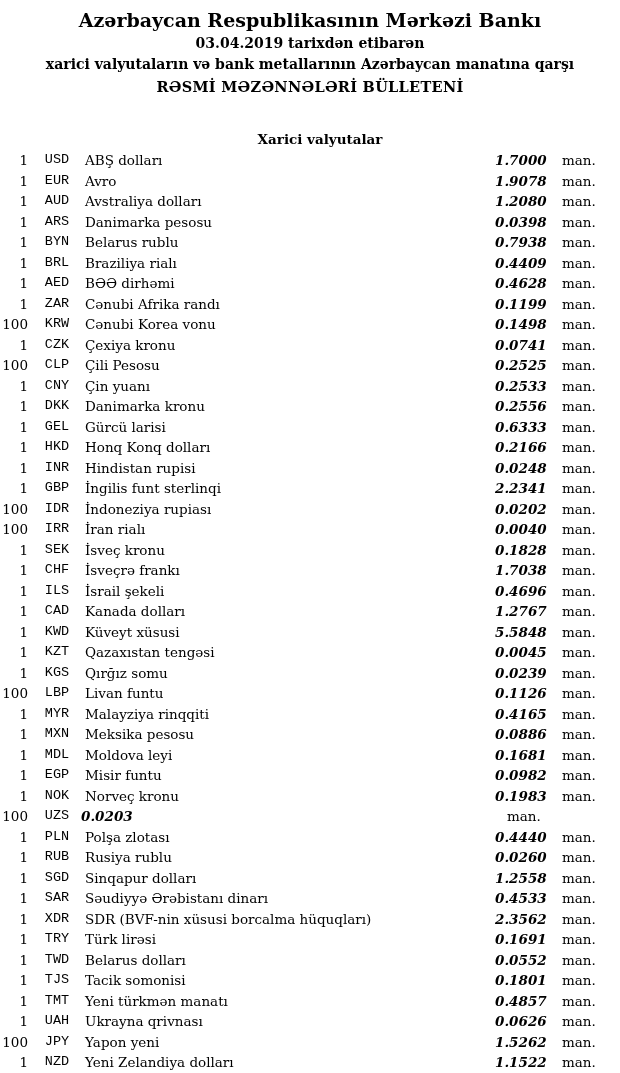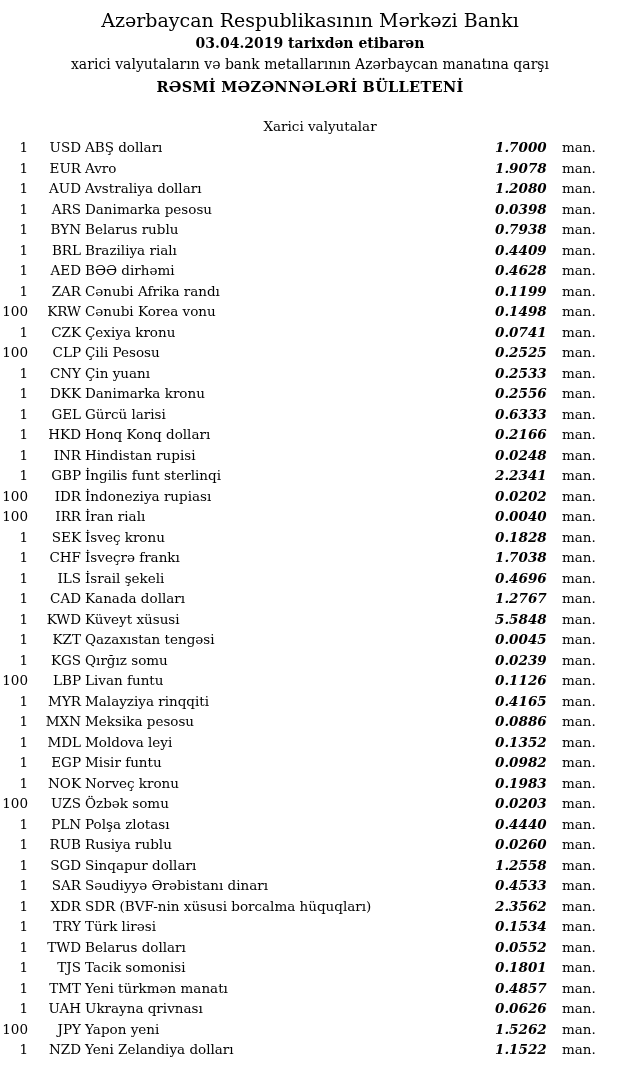--- a/index.html
+++ b/index.html
@@ -17,7 +17,7 @@
   .bank-name {
     padding-top: 7px;
     font-size: 19px;
-    font-weight: normal;
+    font-weight: bold;
     line-height: 26px;
   }
   .date-line {

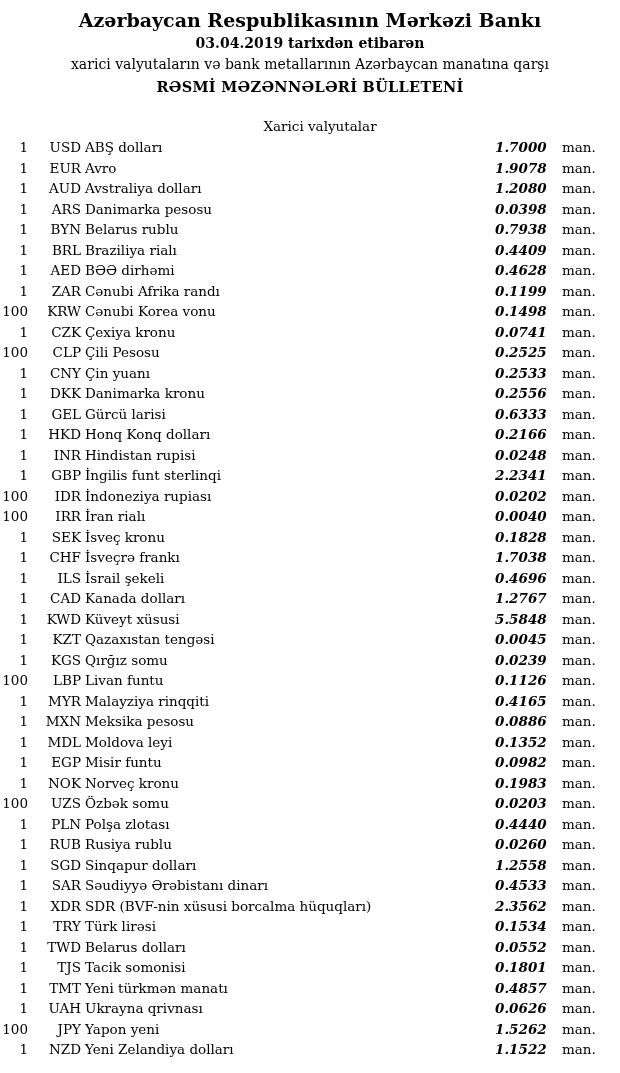--- a/index.html
+++ b/index.html
@@ -27,7 +27,7 @@
   }
   .subtitle {
     font-size: 14px;
-    font-weight: normal;
+    font-weight: bold;
     line-height: 21px;
   }
   .bulletin-title {

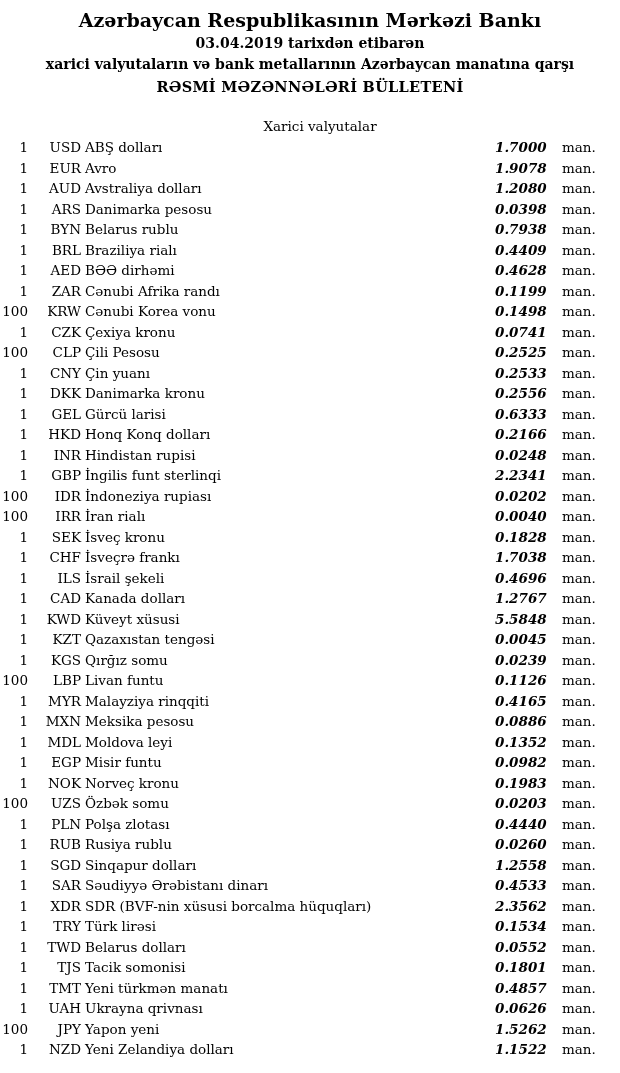--- a/index.html
+++ b/index.html
@@ -38,10 +38,10 @@
     text-align: center;
   }
   .section-title {
-    margin-top: 19px;
+    margin-top: 32px;
     text-align: center;
     font-size: 13.5px;
-    font-weight: normal;
+    font-weight: bold;
     line-height: 18px;
     padding-left: 20px;
   }

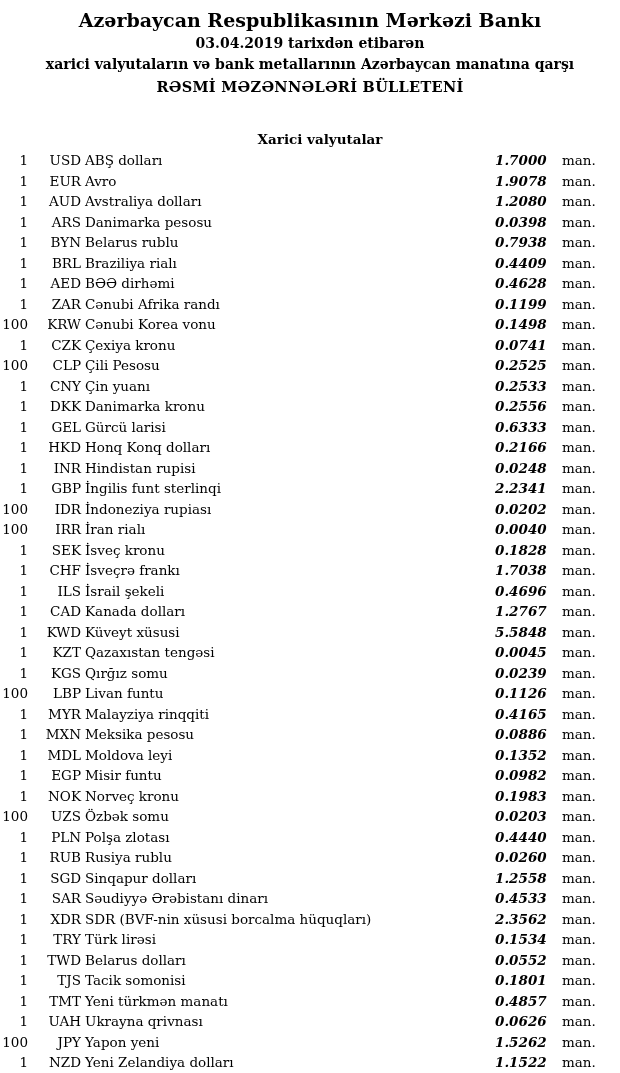--- a/index.html
+++ b/index.html
@@ -57,7 +57,7 @@
     white-space: nowrap;
   }
   .cell.qty  { text-align: right; padding-right: 5px; }
-  .cell.code { text-align: right; }
+  .cell.code { text-align: center; font-family: Liberation Mono, monospace; }
   .cell.name { padding-left: 4px; }
   .cell.rate { text-align: left; font-weight: bold; font-style: italic; }
   .cell.unit { padding-left: 12px; }

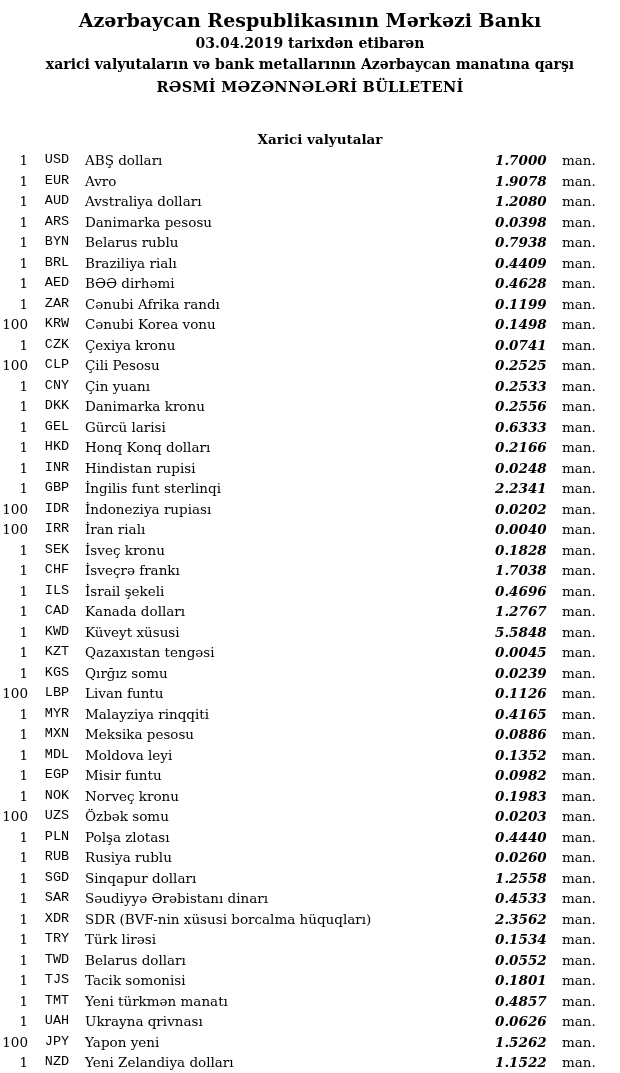--- a/index.html
+++ b/index.html
@@ -284,7 +284,7 @@
     <span class="cell qty">1</span>
     <span class="cell code">MDL</span>
     <span class="cell name">Moldova leyi</span>
-    <span class="cell rate">0.1352</span>
+    <span class="cell rate">0.1681</span>
     <span class="cell unit">man.</span>
   </div>
       <div class="row">

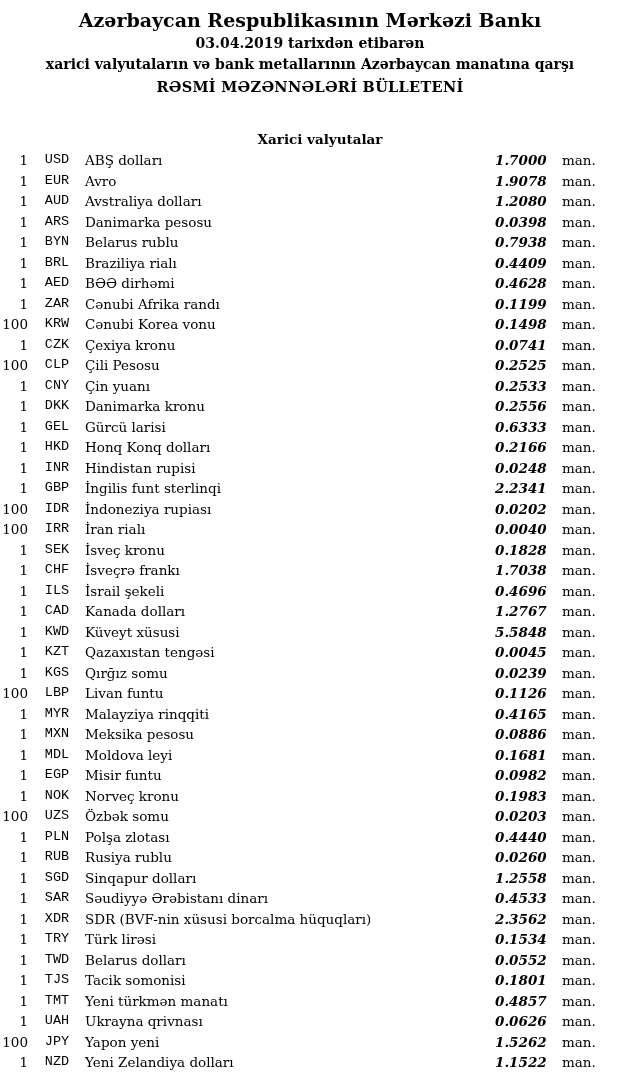--- a/index.html
+++ b/index.html
@@ -304,7 +304,6 @@
       <div class="row">
     <span class="cell qty">100</span>
     <span class="cell code">UZS</span>
-    <span class="cell name">Özbək somu</span>
     <span class="cell rate">0.0203</span>
     <span class="cell unit">man.</span>
   </div>

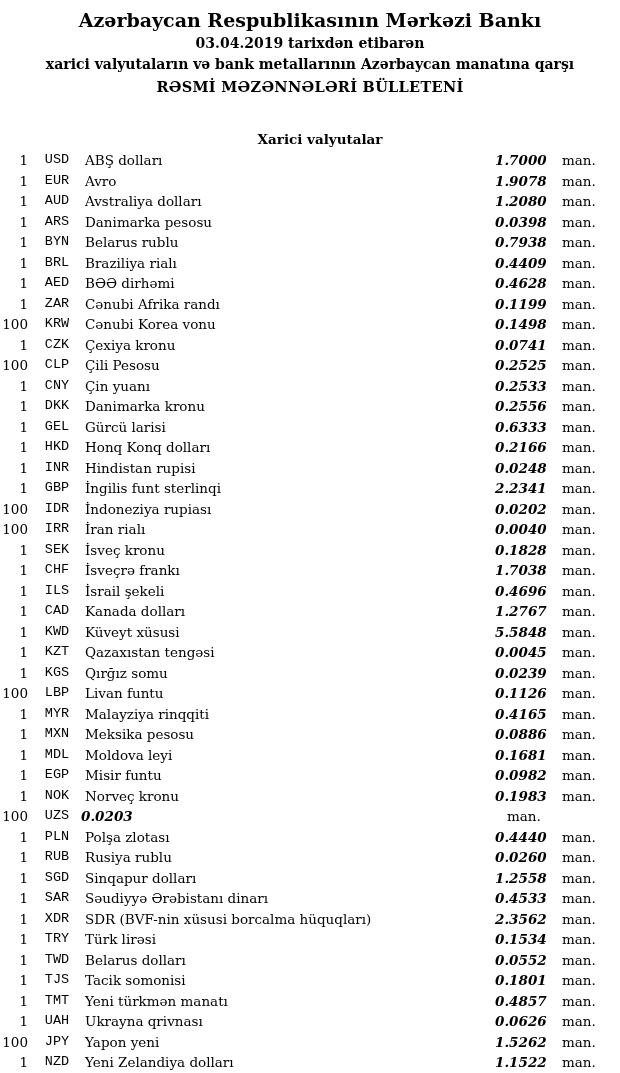--- a/index.html
+++ b/index.html
@@ -346,7 +346,7 @@
     <span class="cell qty">1</span>
     <span class="cell code">TRY</span>
     <span class="cell name">Türk lirəsi</span>
-    <span class="cell rate">0.1534</span>
+    <span class="cell rate">0.1691</span>
     <span class="cell unit">man.</span>
   </div>
       <div class="row">

